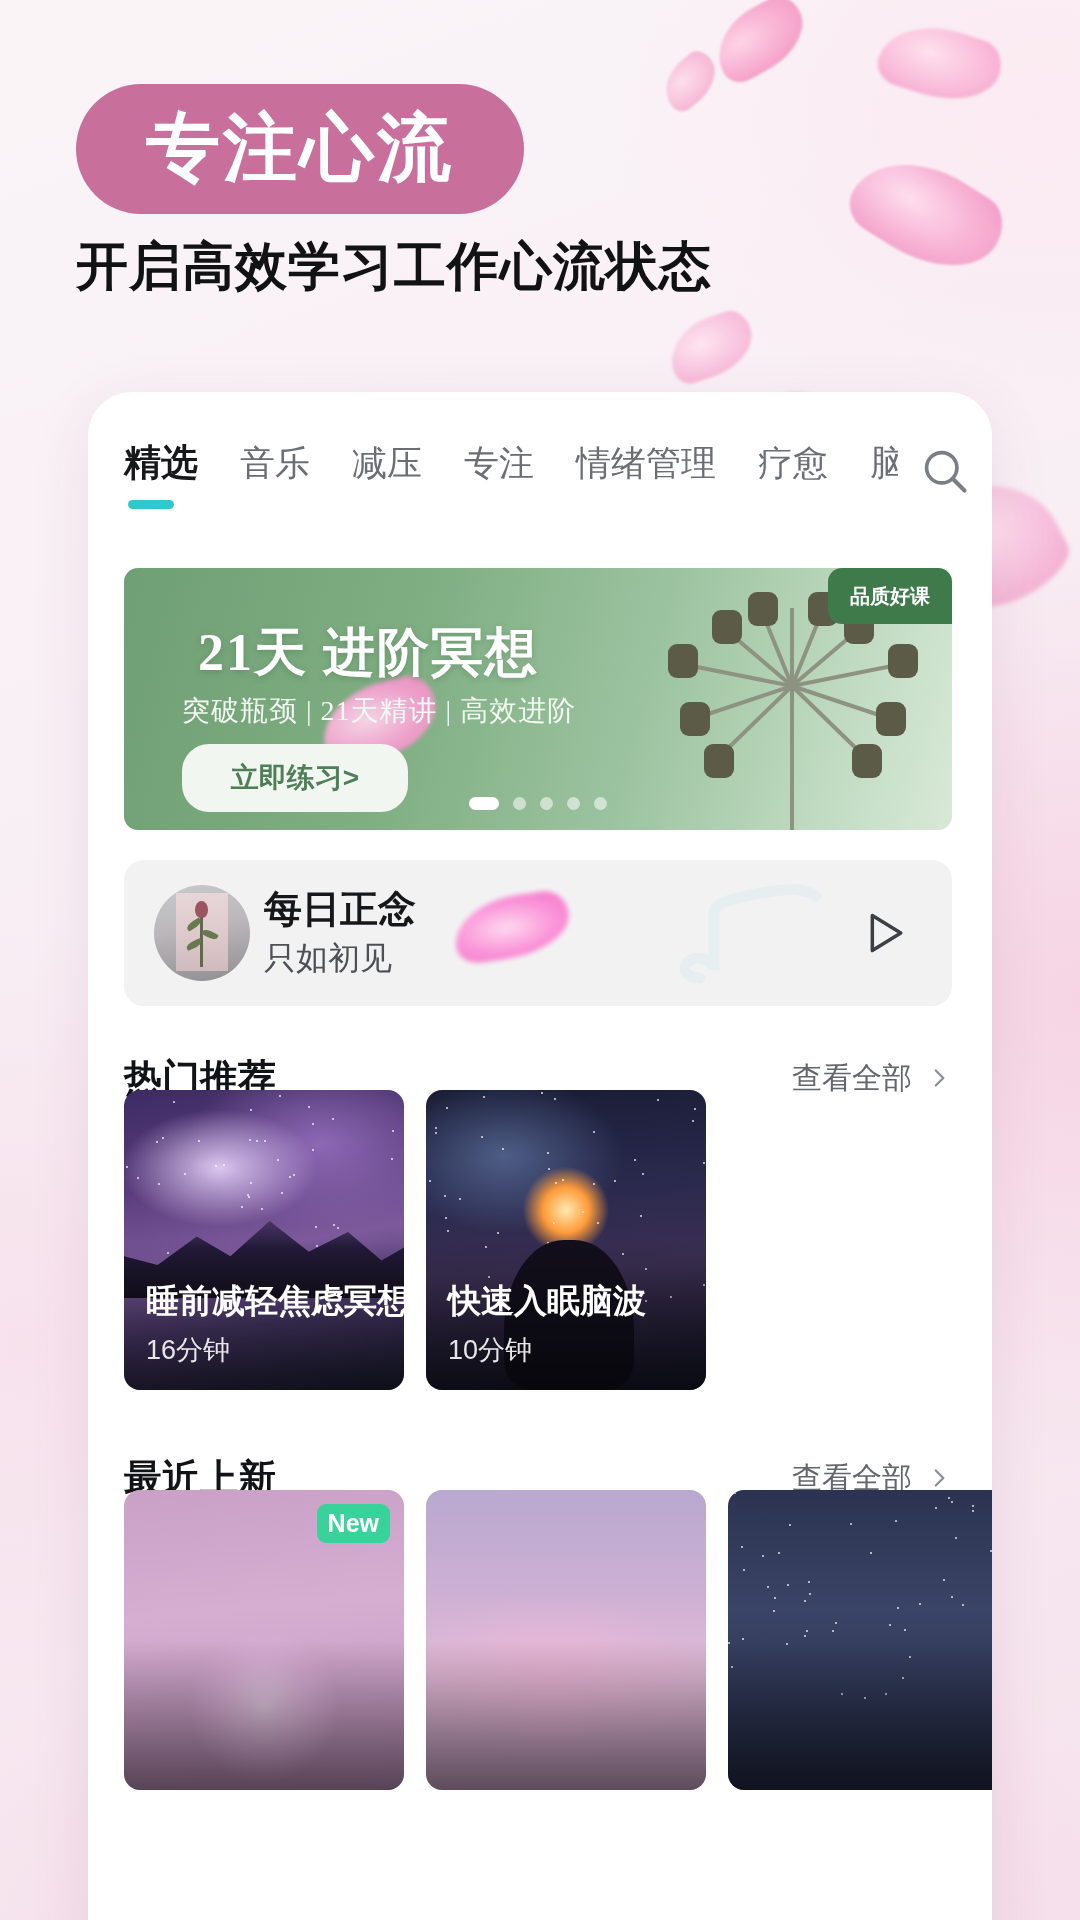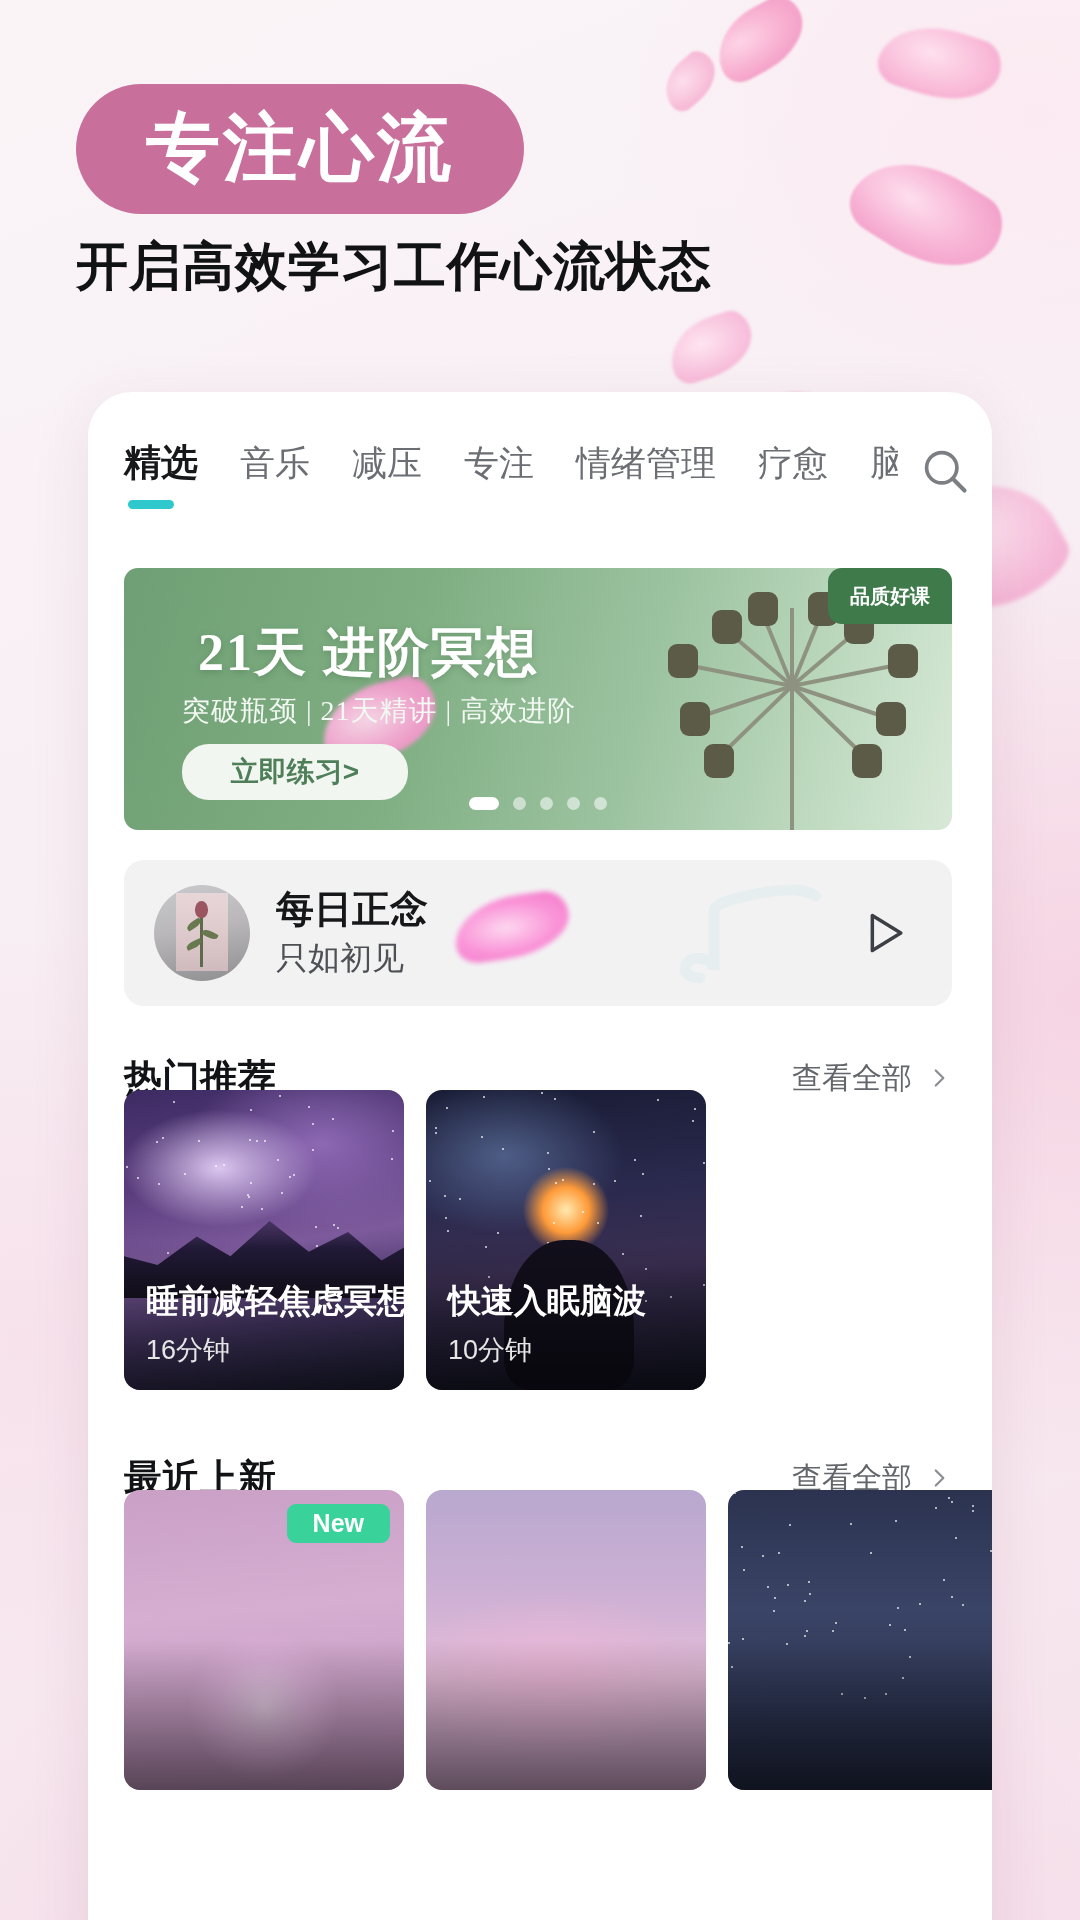--- a/index.html
+++ b/index.html
@@ -87,7 +87,7 @@
     font-family:"Liberation Serif","DejaVu Serif",serif;
   }
   #banner-cta{
-    position:absolute;left:58px;top:176px;width:226px;height:56px;border-radius:27px;
+    position:absolute;left:58px;top:176px;width:226px;height:68px;border-radius:27px;
     background:#f2f6f1;display:flex;align-items:center;justify-content:center;
     color:#4e7f58;font-size:28px;font-weight:600;
   }

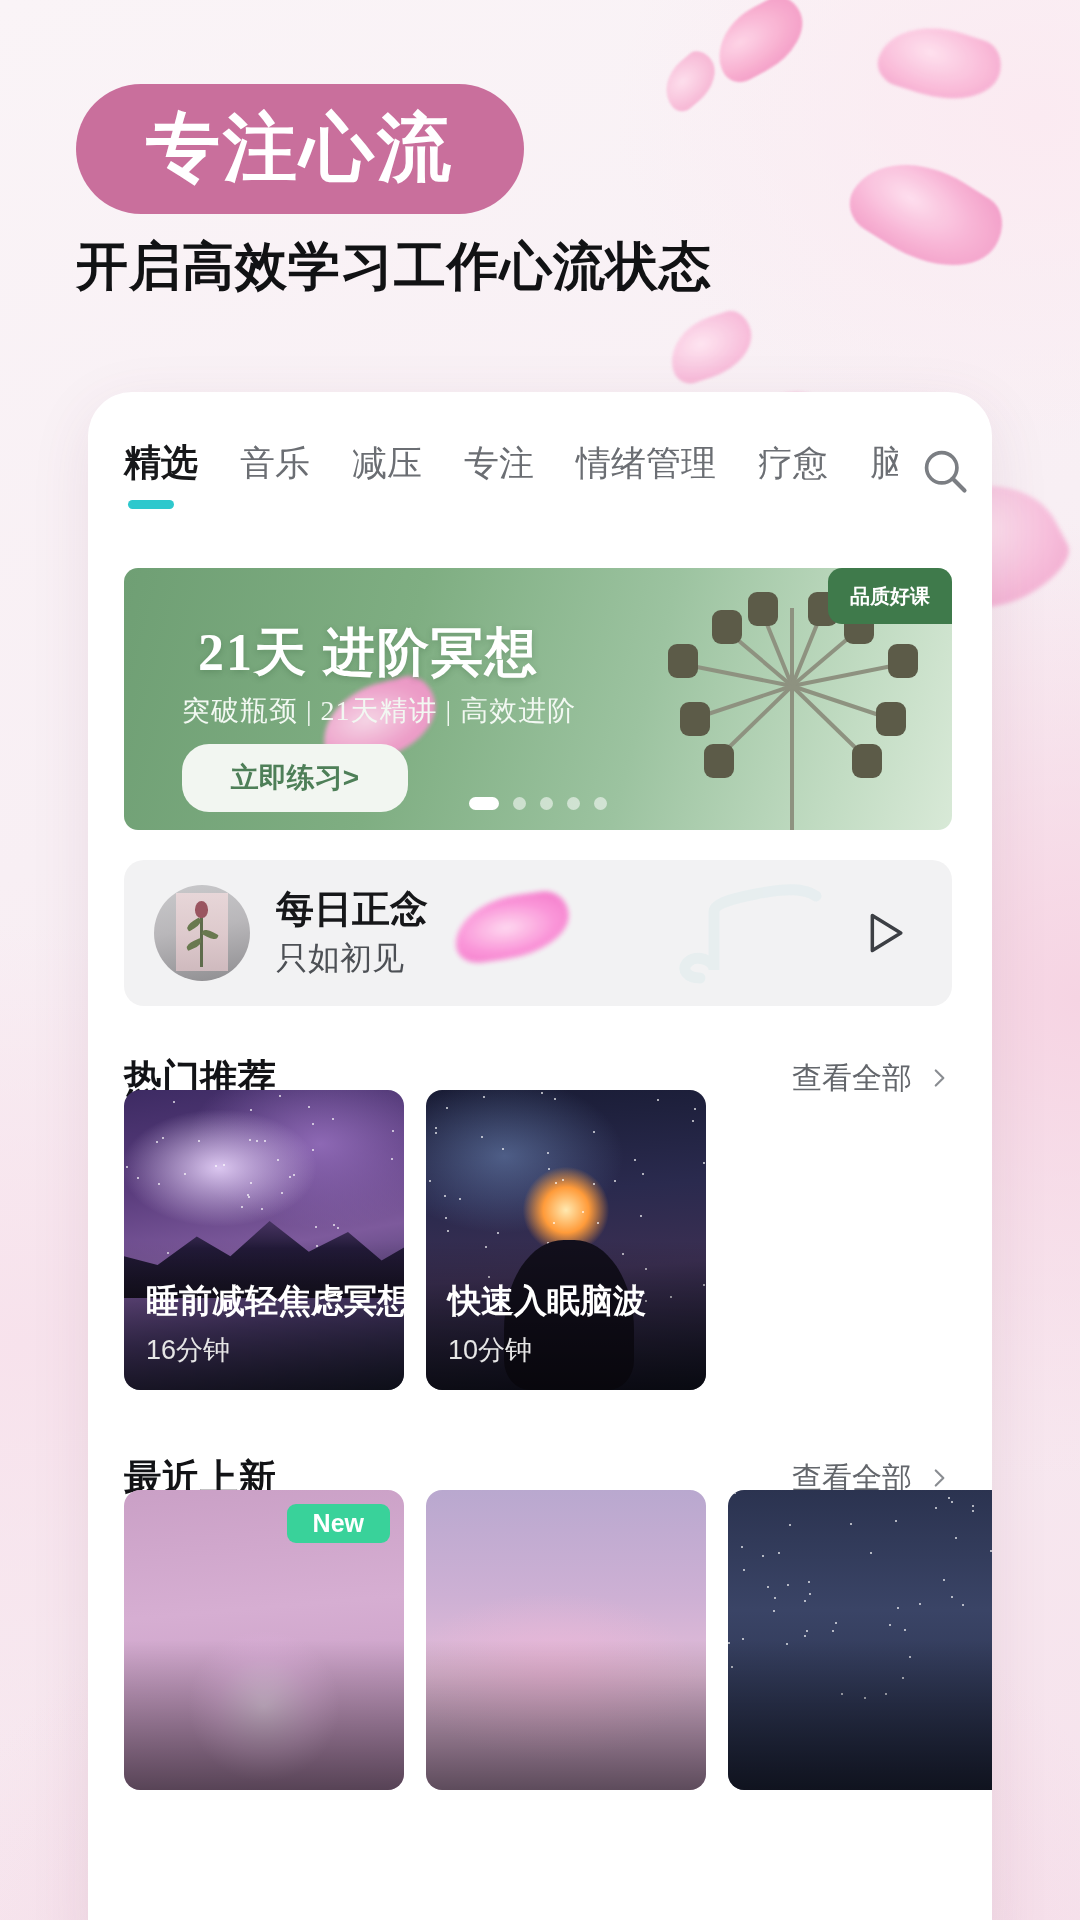--- a/index.html
+++ b/index.html
@@ -116,7 +116,7 @@
     background:#9a5560;
   }
   #daily-thumb .lf{position:absolute;width:16px;height:7px;border-radius:60% 10% 60% 10%;background:#69794f;}
-  #daily-text{margin-left:26px;}
+  #daily-text{margin-left:14px;}
   #daily-title{font-size:38px;font-weight:700;color:#161719;line-height:46px;}
   #daily-sub{font-size:32px;color:#4d5055;line-height:44px;margin-top:4px;}
   #daily-play{margin-left:auto;margin-right:40px;display:flex;align-items:center;}

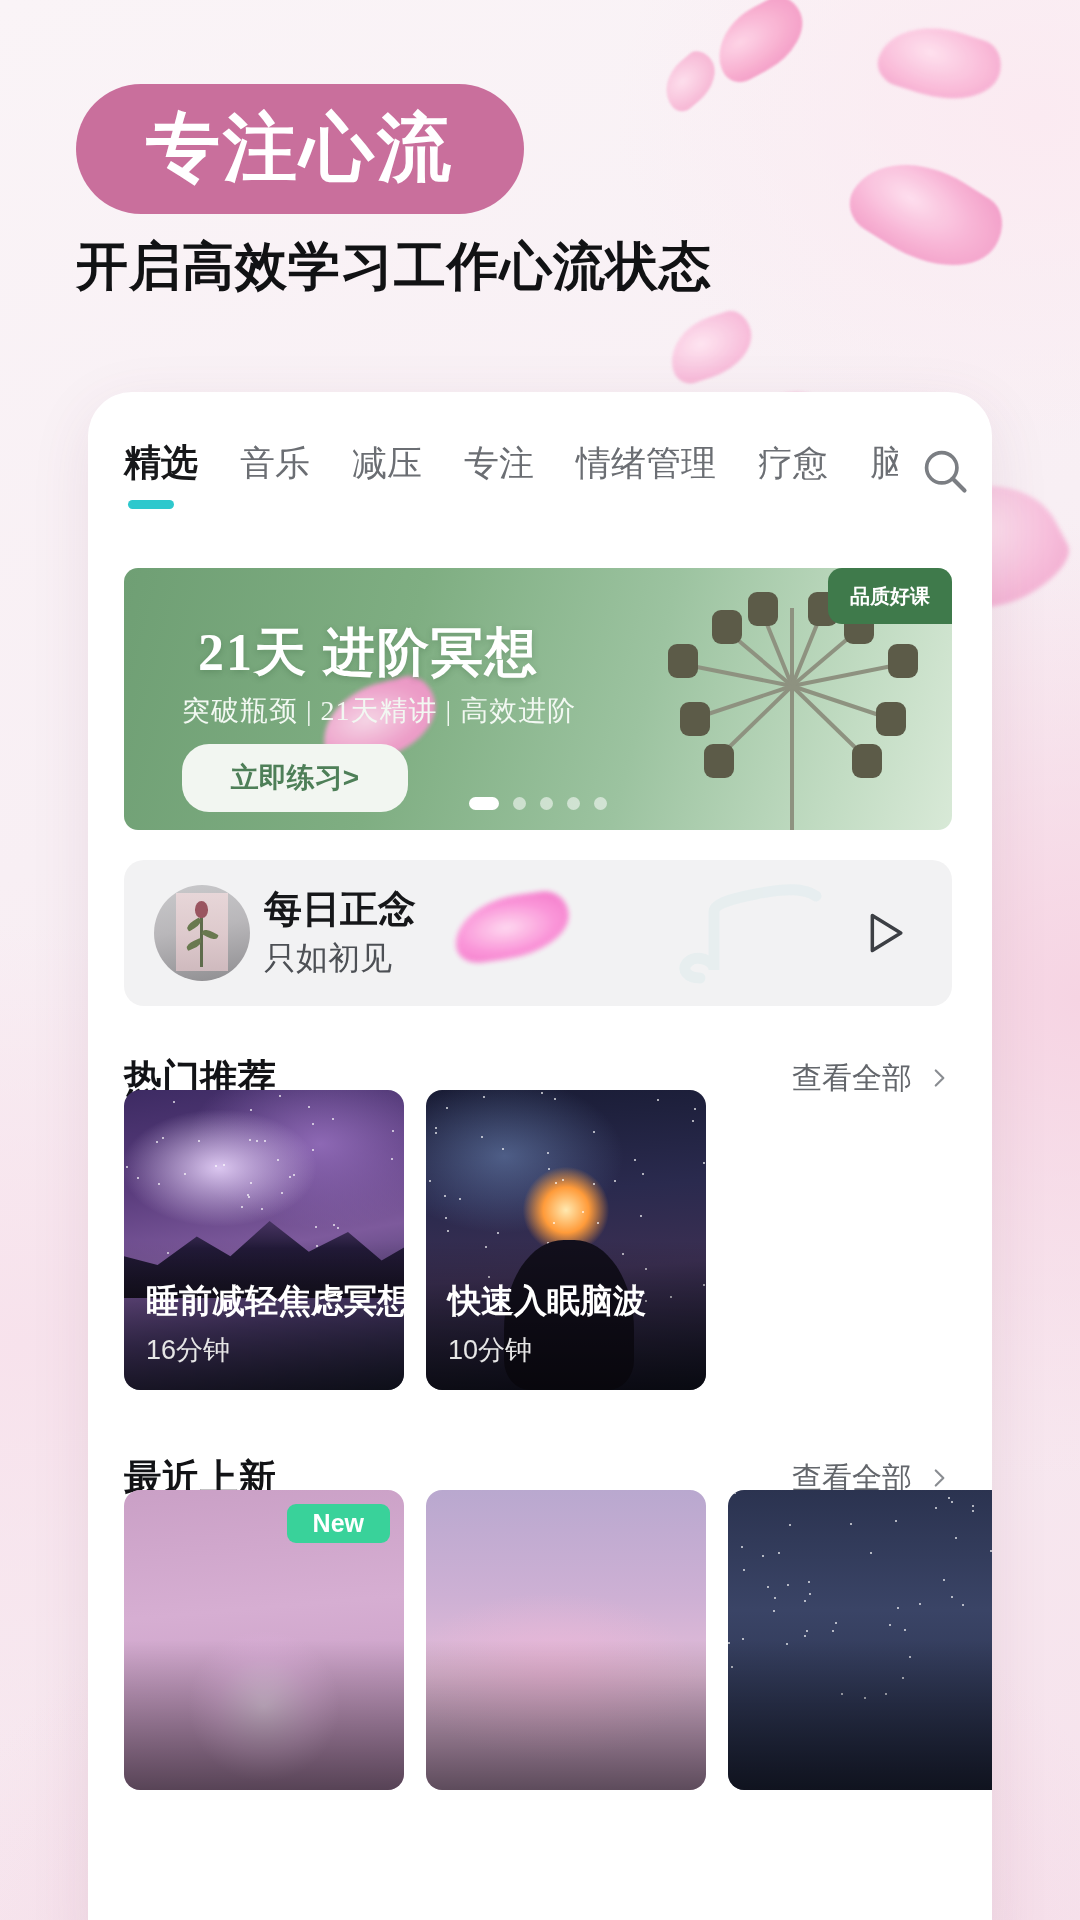--- a/index.html
+++ b/index.html
@@ -140,7 +140,7 @@
   .mc-title{position:absolute;left:22px;bottom:66px;color:#fff;font-size:33px;font-weight:700;white-space:nowrap;}
   .mc-meta{position:absolute;left:22px;bottom:22px;color:#e6e6e6;font-size:27px;}
   .new-badge{
-    position:absolute;right:14px;top:14px;padding:5px 26px;border-radius:9px;
+    position:absolute;right:14px;top:14px;padding:5px 11px;border-radius:9px;
     background:#39d29a;color:#fff;font-size:25px;font-weight:700;
   }
   

